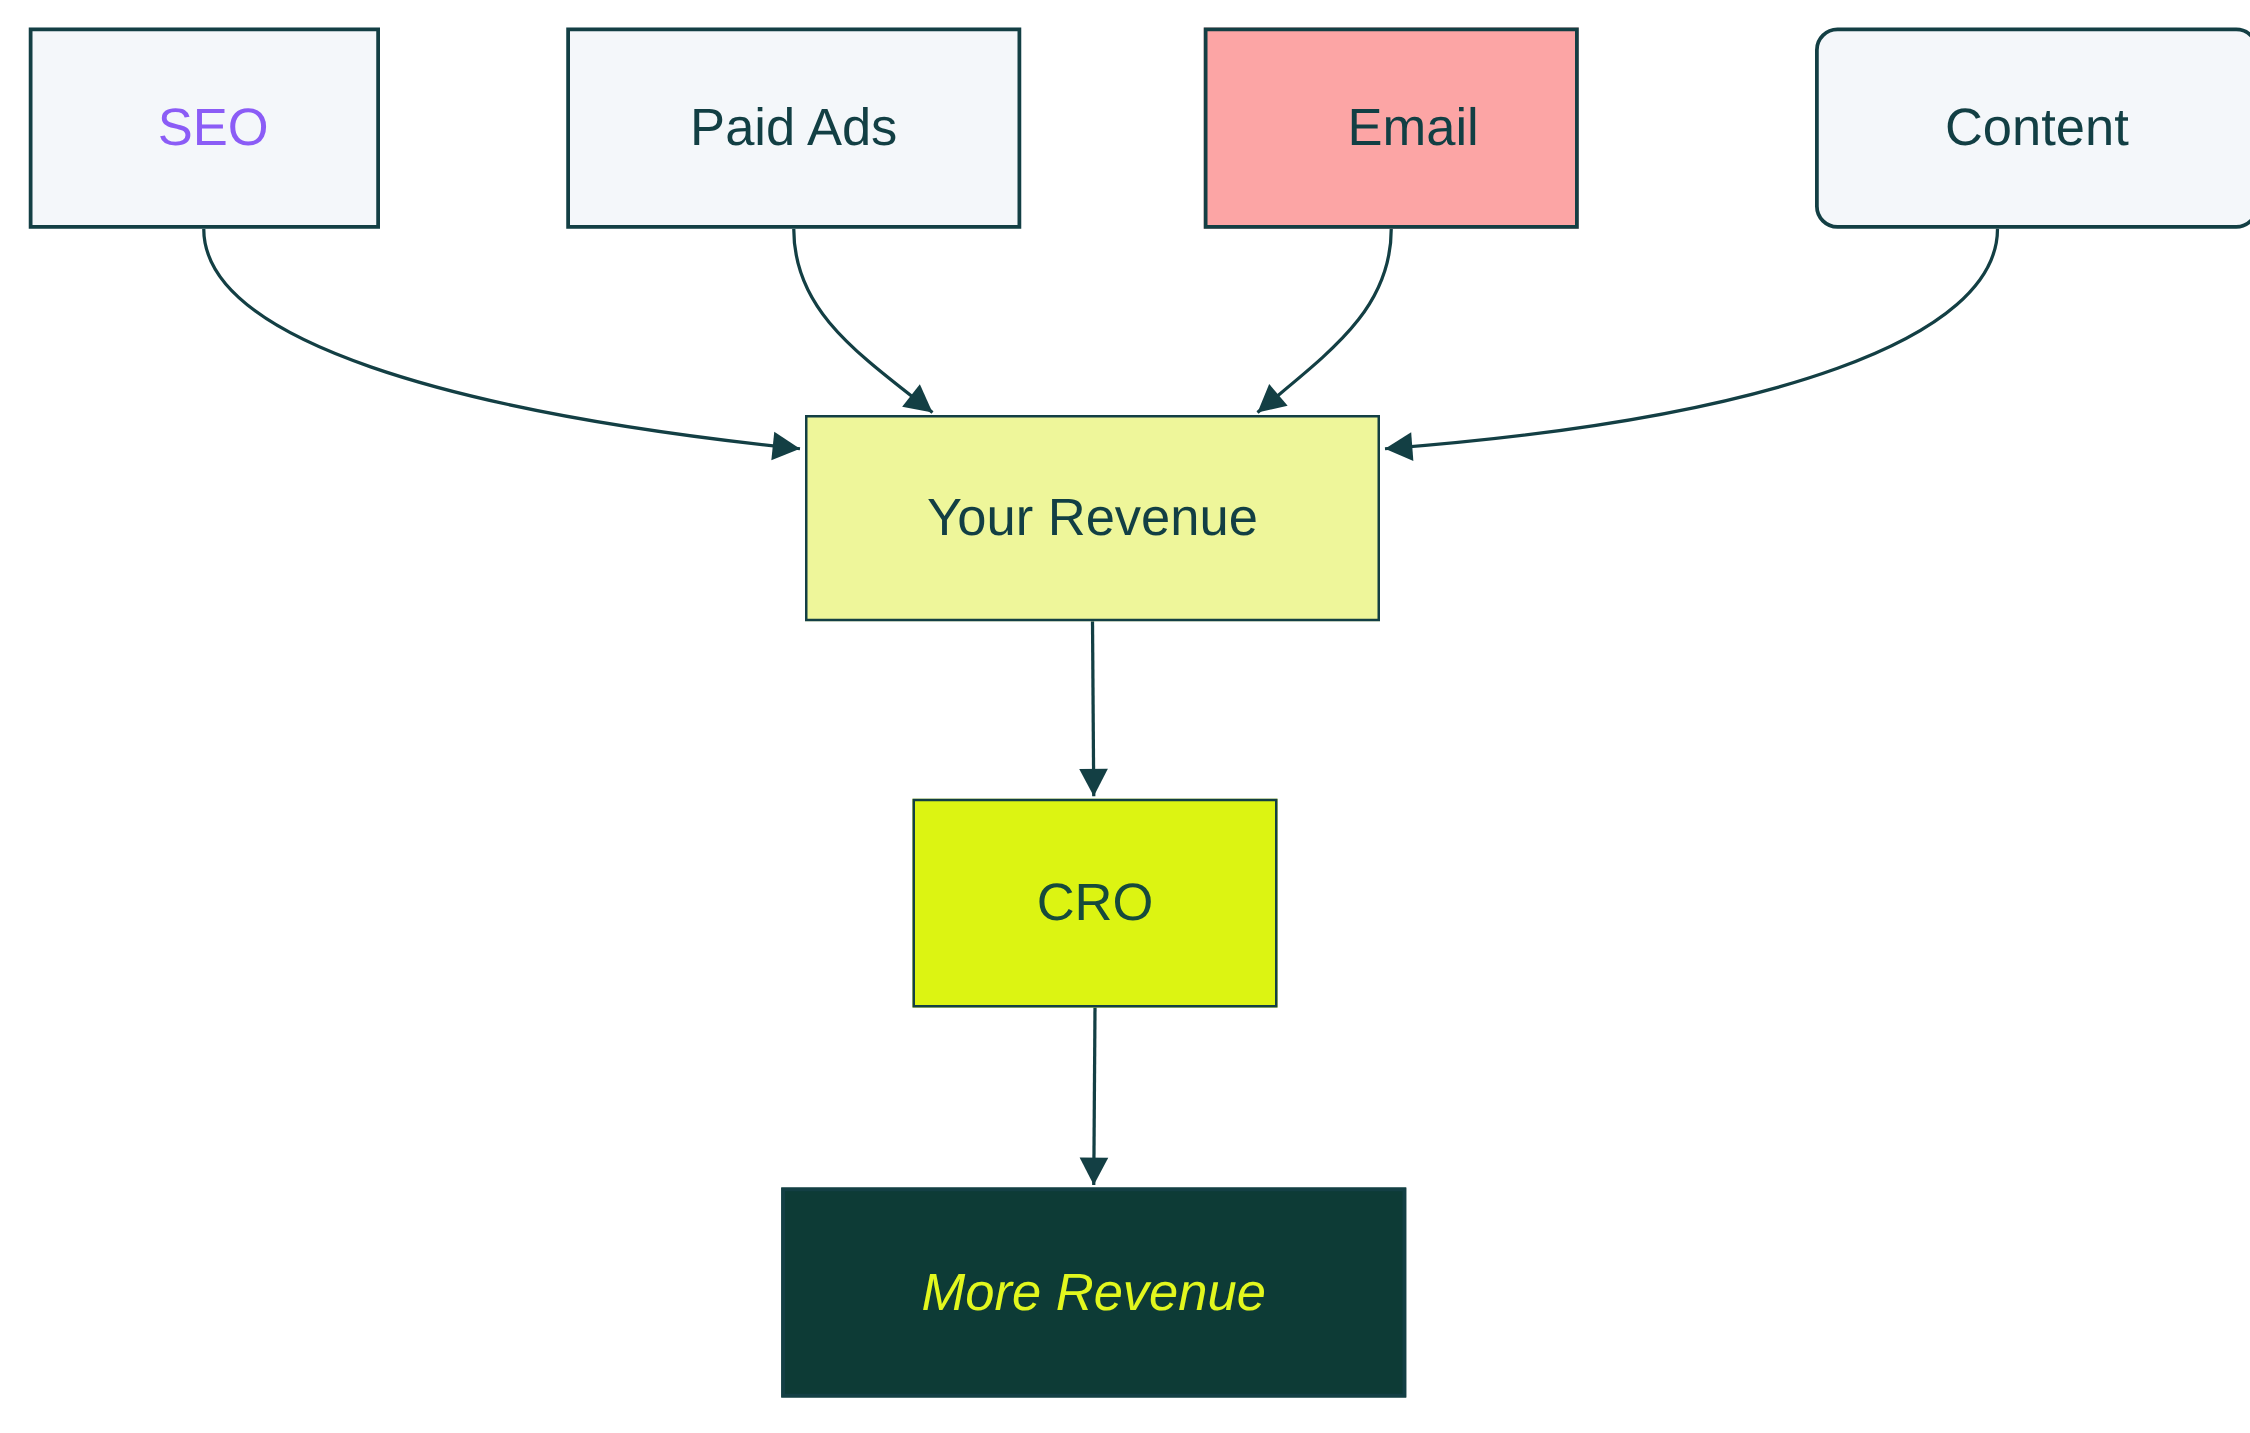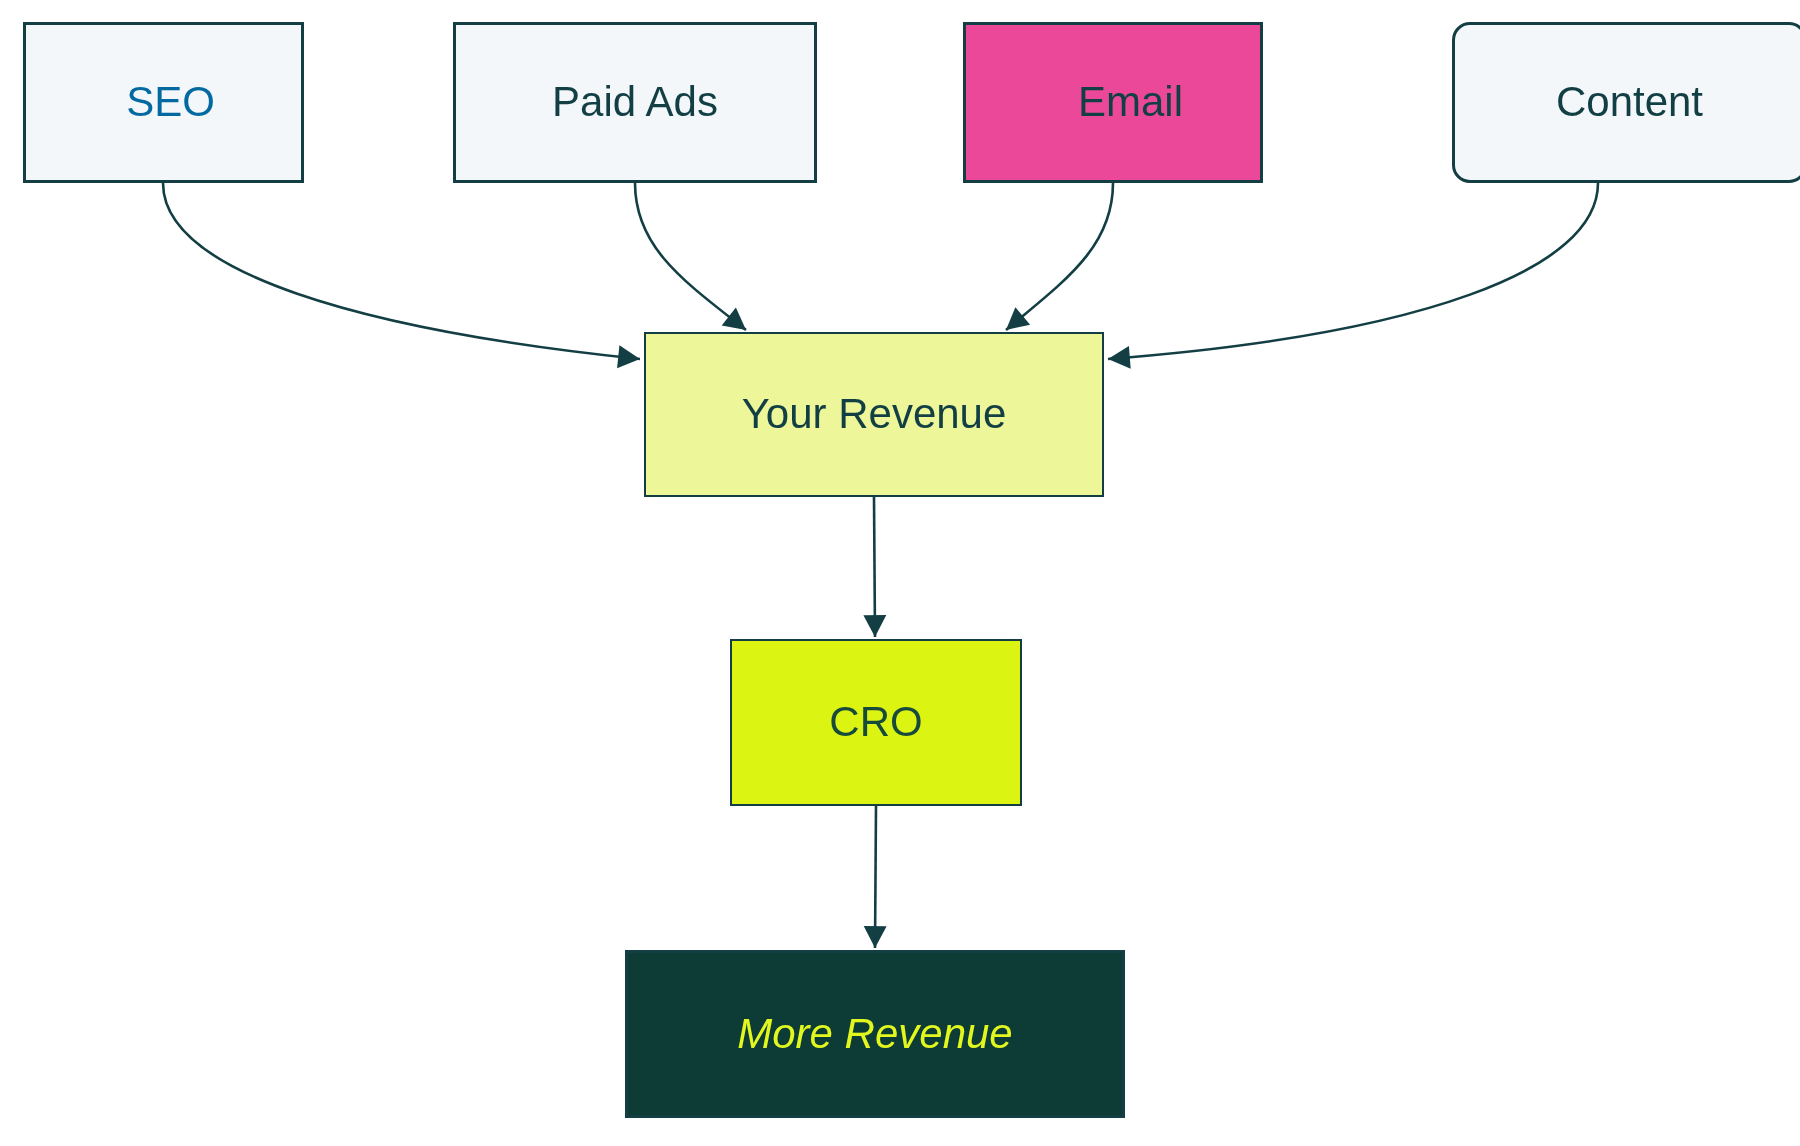--- a/index.html
+++ b/index.html
@@ -68,7 +68,7 @@
     <path class="edge" marker-end="url(#arrow)" d="M876,806 L875,948"></path>
   </svg>
 
-  <div class="node" id="n-seo" style="background: rgb(244, 247, 250); color: #0369a1; padding-left: 14px;">
+  <div class="node" id="n-seo" style="background: rgb(244, 247, 250); color: #8b5cf6; padding-left: 14px;">
     <span>SEO</span>
   </div>
 

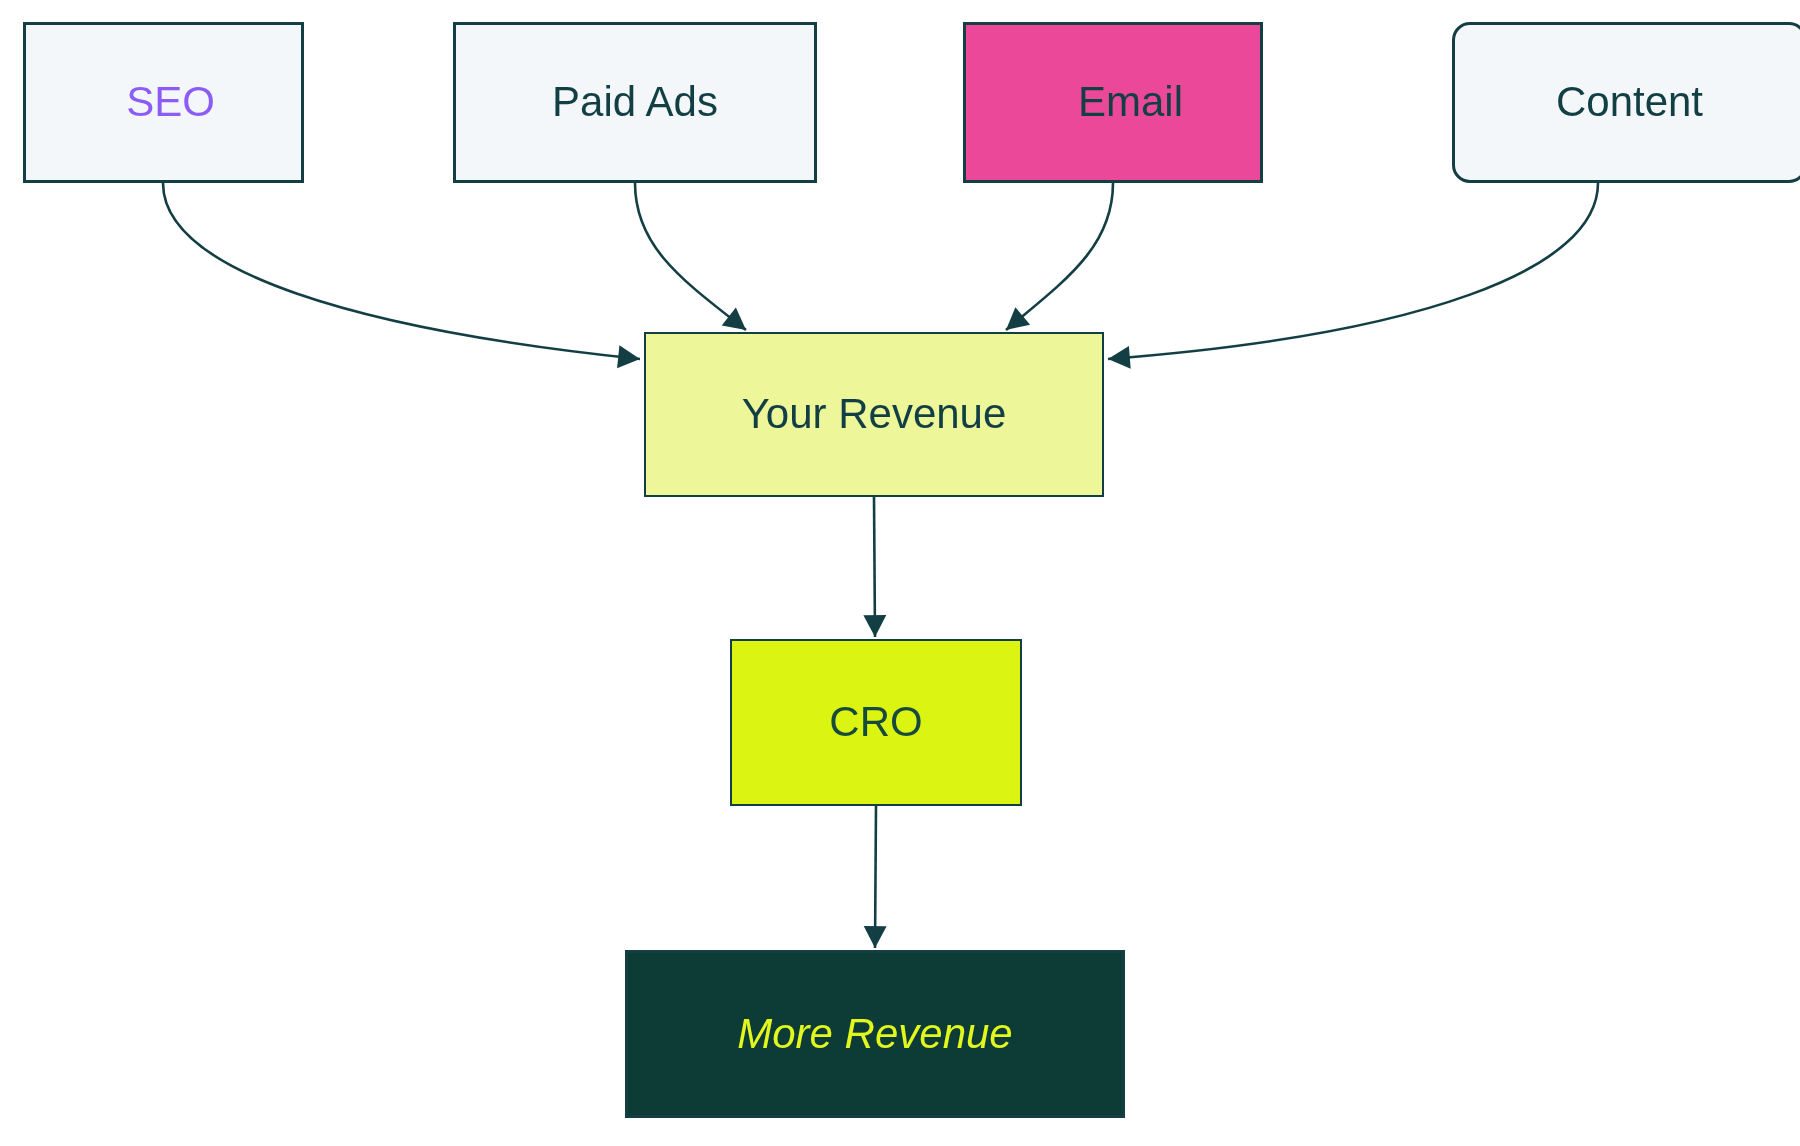--- a/index.html
+++ b/index.html
@@ -76,7 +76,7 @@
     <span>Paid Ads</span>
   </div>
 
-  <div class="node" id="n-email" style="background: #ec4899; color: rgb(18, 63, 68); padding-left: 35px;">
+  <div class="node" id="n-email" style="background: #fca5a5; color: rgb(18, 63, 68); padding-left: 35px;">
     <span>Email</span>
   </div>
 

